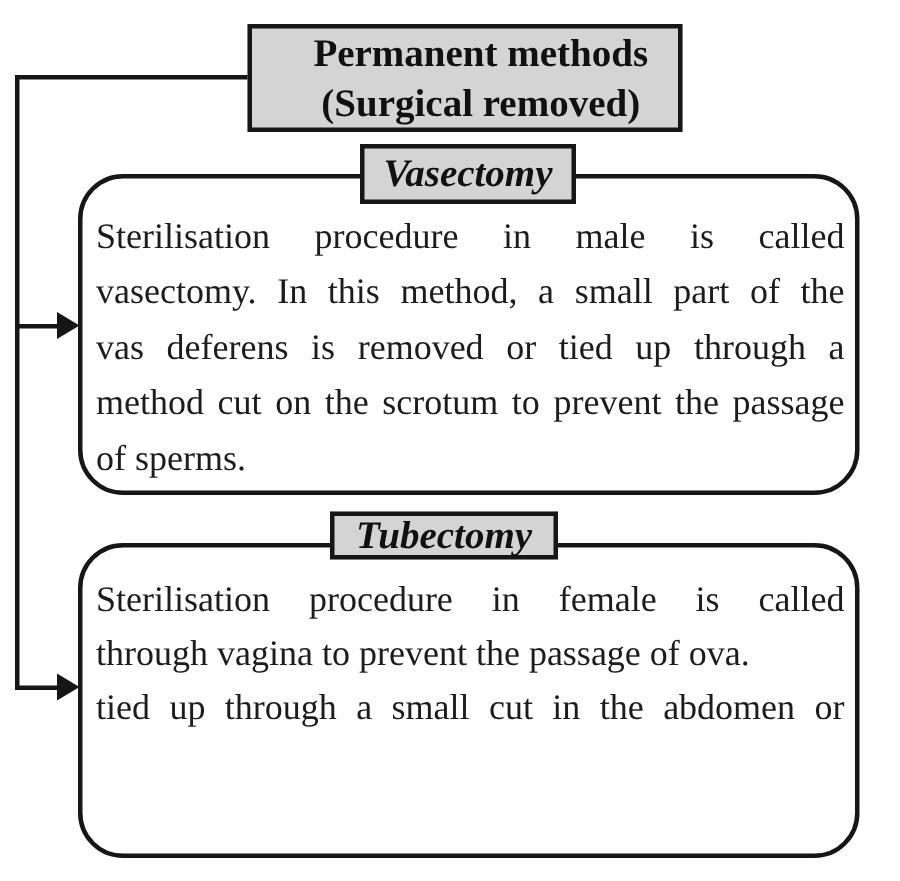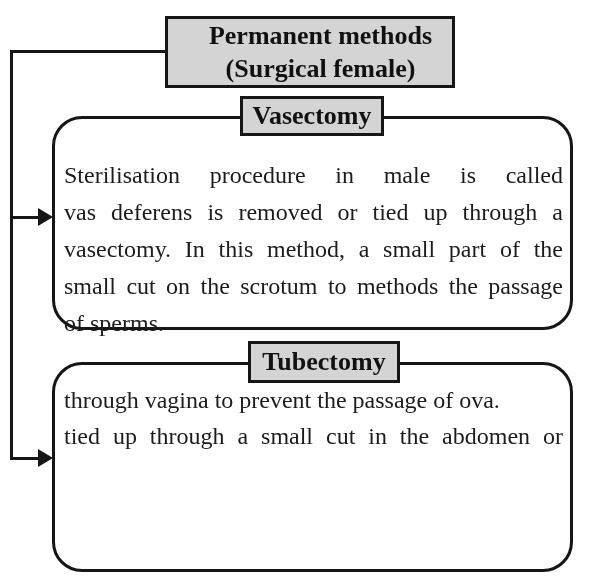--- a/index.html
+++ b/index.html
@@ -111,7 +111,7 @@
 
   <div class="title-box">
     <div class="title-line">Permanent methods</div>
-    <div class="title-line">(Surgical female)</div>
+    <div class="title-line">(Surgical removed)</div>
   </div>
 
   <div class="card" id="vasectomy-card" style="top:116px; height:214px;">

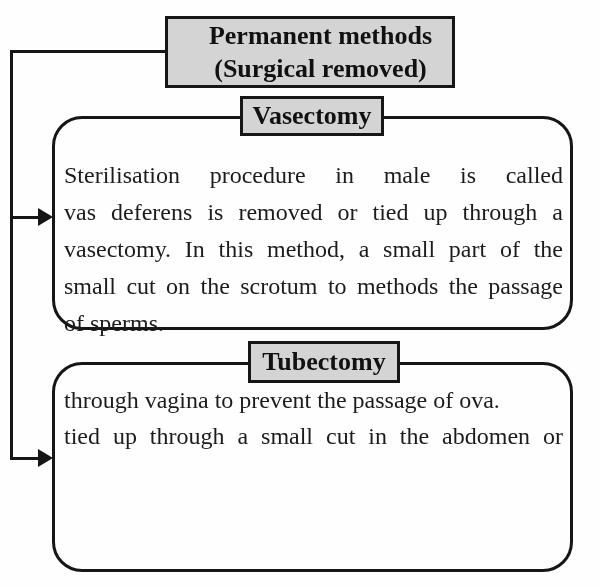--- a/index.html
+++ b/index.html
@@ -93,6 +93,7 @@
     font-size: 26px;
     color: #111111;
     z-index: 2;
+    font-style: italic;
   }
 </style>
 </head>

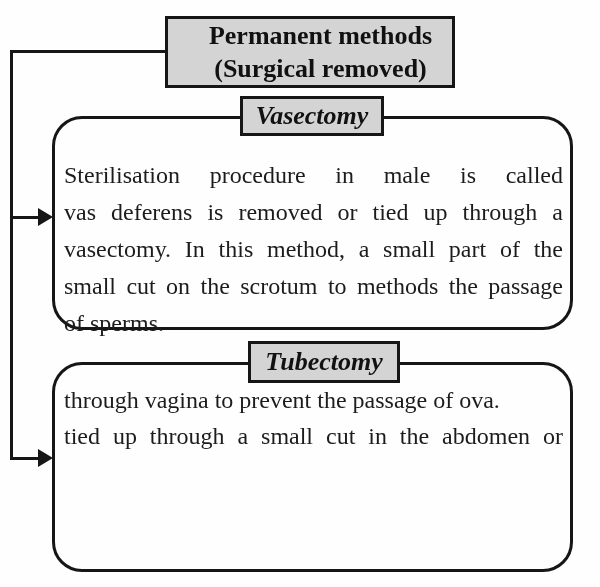--- a/index.html
+++ b/index.html
@@ -78,7 +78,7 @@
     text-align-last: left;
     font-family: Liberation Serif, serif;
   }
-  #vasectomy-card .body { top: 38px; line-height: 37px; }
+  #vasectomy-card .body { top: 21px; line-height: 37px; }
   #tubectomy-card .body { top: 17px; line-height: 36px; }
   
   .card-label {

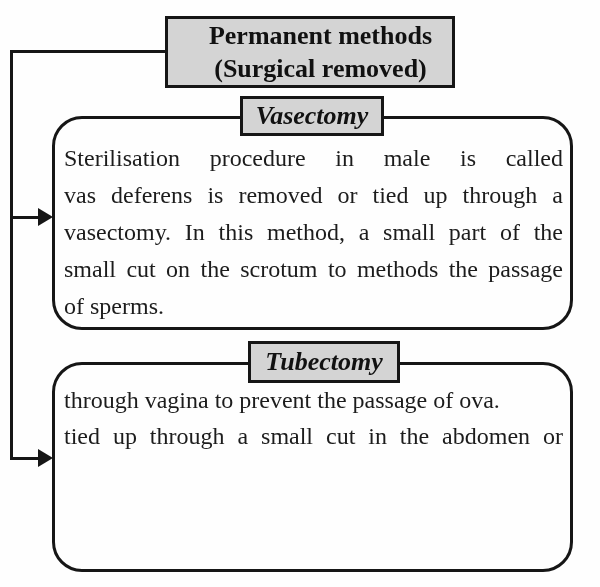--- a/index.html
+++ b/index.html
@@ -118,8 +118,8 @@
   <div class="card" id="vasectomy-card" style="top:116px; height:214px;">
     <div class="body">
       <div class="bl">Sterilisation procedure in male is called</div>
+      <div class="bl">vasectomy. In this method, a small part of the</div>
       <div class="bl">vas deferens is removed or tied up through a</div>
-      <div class="bl">vasectomy. In this method, a small part of the</div>
       <div class="bl">small cut on the scrotum to methods the passage</div>
       <div class="bl last">of sperms.</div>
     </div>

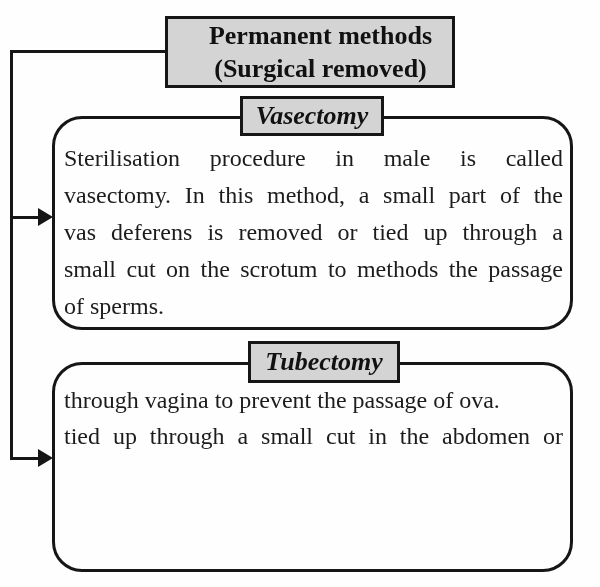--- a/index.html
+++ b/index.html
@@ -120,7 +120,7 @@
       <div class="bl">Sterilisation procedure in male is called</div>
       <div class="bl">vasectomy. In this method, a small part of the</div>
       <div class="bl">vas deferens is removed or tied up through a</div>
-      <div class="bl">small cut on the scrotum to methods the passage</div>
+      <div class="bl">method cut on the scrotum to prevent the passage</div>
       <div class="bl last">of sperms.</div>
     </div>
   </div>

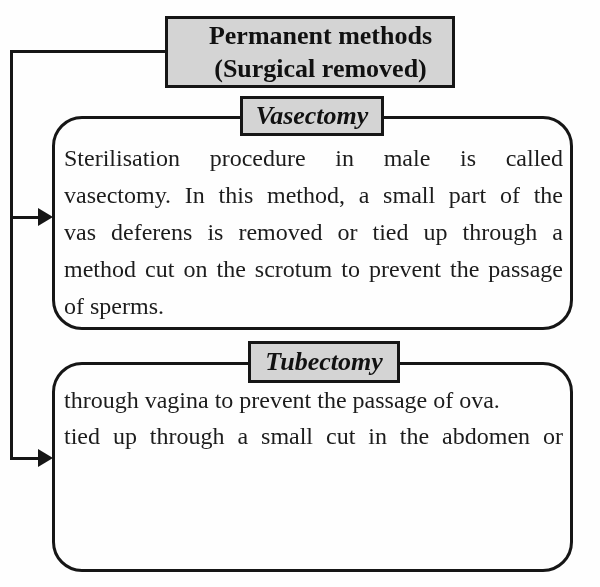--- a/index.html
+++ b/index.html
@@ -132,7 +132,7 @@
       <div class="bl">tied up through a small cut in the abdomen or</div>
     </div>
   </div>
-  <div class="card-label" style="left:248px; top:341px; width:152px; height:42px;">Tubectomy</div>
+  <div class="card-label" style="left:220px; top:341px; width:152px; height:32px;">Tubectomy</div>
 
 </div>
 

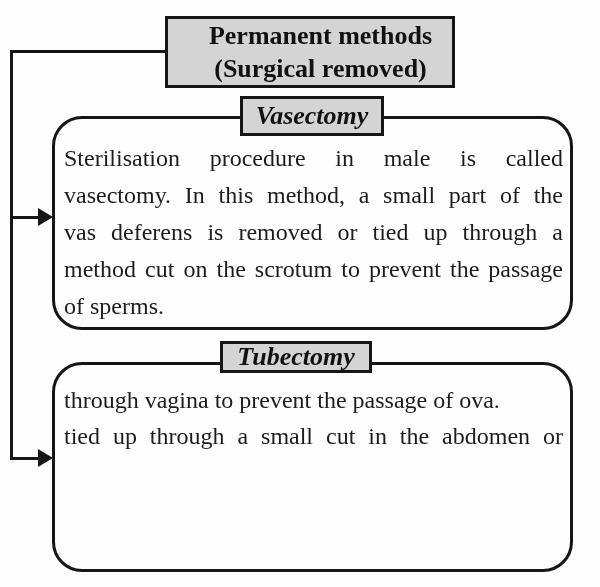--- a/index.html
+++ b/index.html
@@ -128,6 +128,7 @@
 
   <div class="card" id="tubectomy-card" style="top:362px; height:210px;">
     <div class="body">
+      <div class="bl">Sterilisation procedure in female is called</div>
       <div class="bl last">through vagina to prevent the passage of ova.</div>
       <div class="bl">tied up through a small cut in the abdomen or</div>
     </div>

